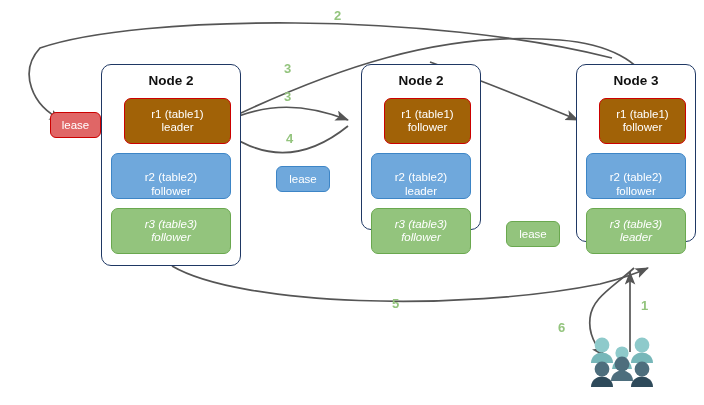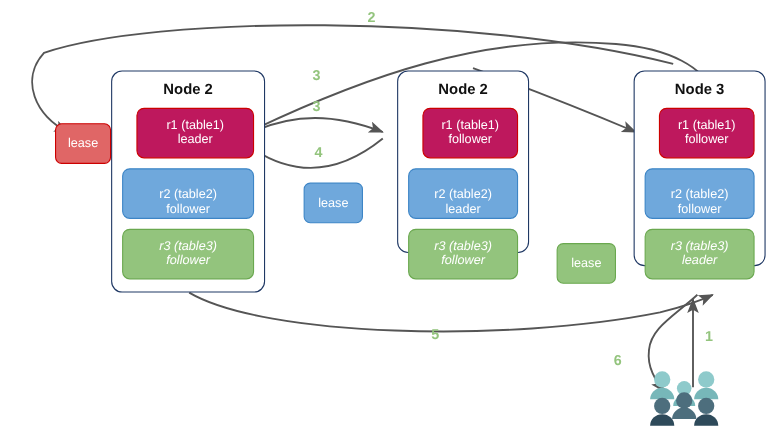--- a/index.html
+++ b/index.html
@@ -15,7 +15,7 @@
         box-sizing:border-box;display:flex;flex-direction:column;
         align-items:center;justify-content:center;
         font-size:11.5px;line-height:13.5px;color:#ffffff;text-align:center;}
-  .repl.red{background:#be185d;border:1.4px solid #cc0000;margin-left:13px;}
+  .repl.red{background:#a16207;border:1.4px solid #cc0000;margin-left:13px;}
   .repl.blue{background:#6fa8dc;border:1.4px solid #3d85c6;justify-content:flex-end;}
   .repl.green{background:#93c47d;border:1.4px solid #6aa84f;font-style:italic;}
   .lease{position:absolute;box-sizing:border-box;height:37px;

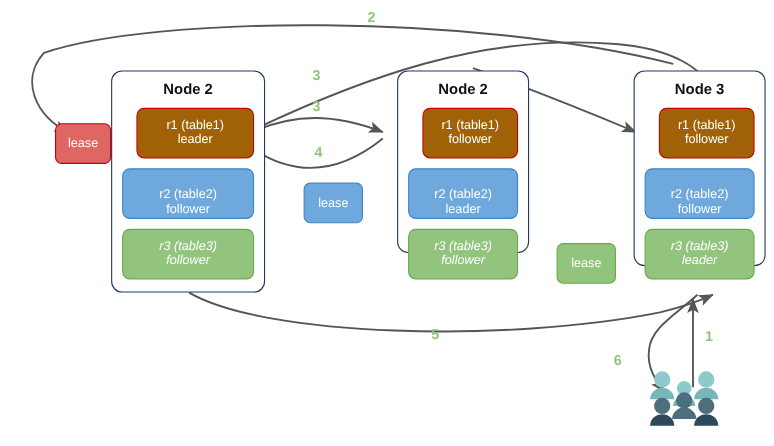--- a/index.html
+++ b/index.html
@@ -18,7 +18,7 @@
   .repl.red{background:#a16207;border:1.4px solid #cc0000;margin-left:13px;}
   .repl.blue{background:#6fa8dc;border:1.4px solid #3d85c6;justify-content:flex-end;}
   .repl.green{background:#93c47d;border:1.4px solid #6aa84f;font-style:italic;}
-  .lease{position:absolute;box-sizing:border-box;height:37px;
+  .lease{position:absolute;box-sizing:border-box;height:26px;
         border-radius:6px;display:flex;align-items:center;justify-content:center;
         font-size:11.5px;color:#ffffff;}
   .lease.red{background:#e06666;border:1.4px solid #cc0000;}

